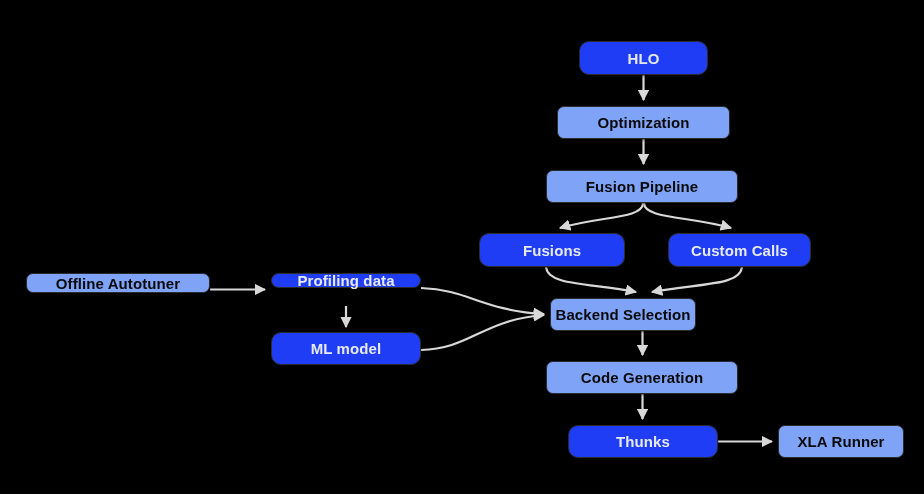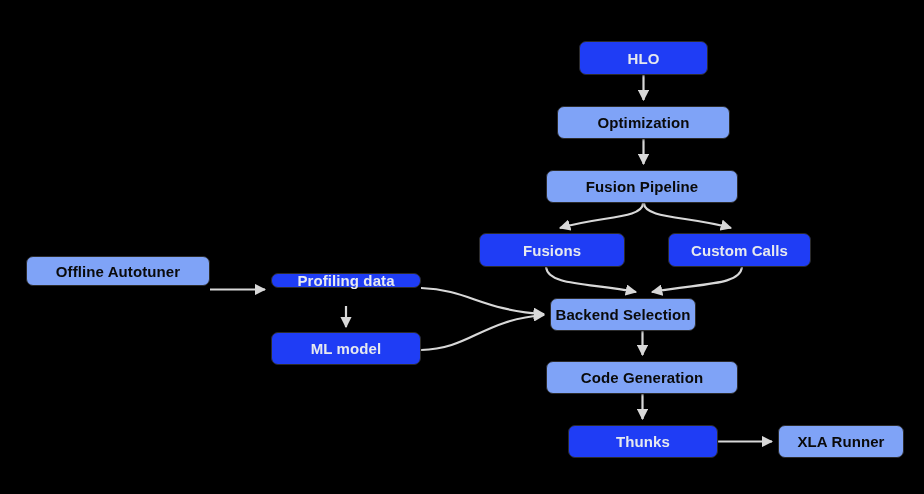--- a/index.html
+++ b/index.html
@@ -46,6 +46,7 @@
   .node.dark {
     background: #1f3df5;
     color: #e6e9ef;
+    border-radius: 10px;
   }
   .node.light {
     background: #7fa3f7;

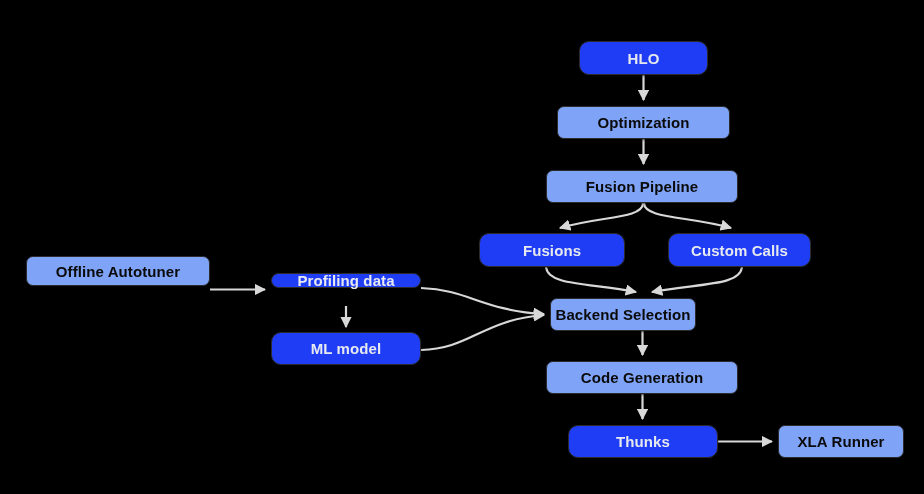--- a/index.html
+++ b/index.html
@@ -113,7 +113,7 @@
   <div class="node dark" style="left: 668px; top: 233px; width: 143px; height: 34px;">
     <span class="node-label">Custom Calls</span>
   </div>
-  <div class="node light" style="left: 26px; top: 256px; width: 184px; height: 30px;">
+  <div class="node light" style="left: 26px; top: 273px; width: 184px; height: 20px;">
     <span class="node-label">Offline Autotuner</span>
   </div>
   <div class="node dark" style="left: 271px; top: 273px; width: 150px; height: 15px;">

